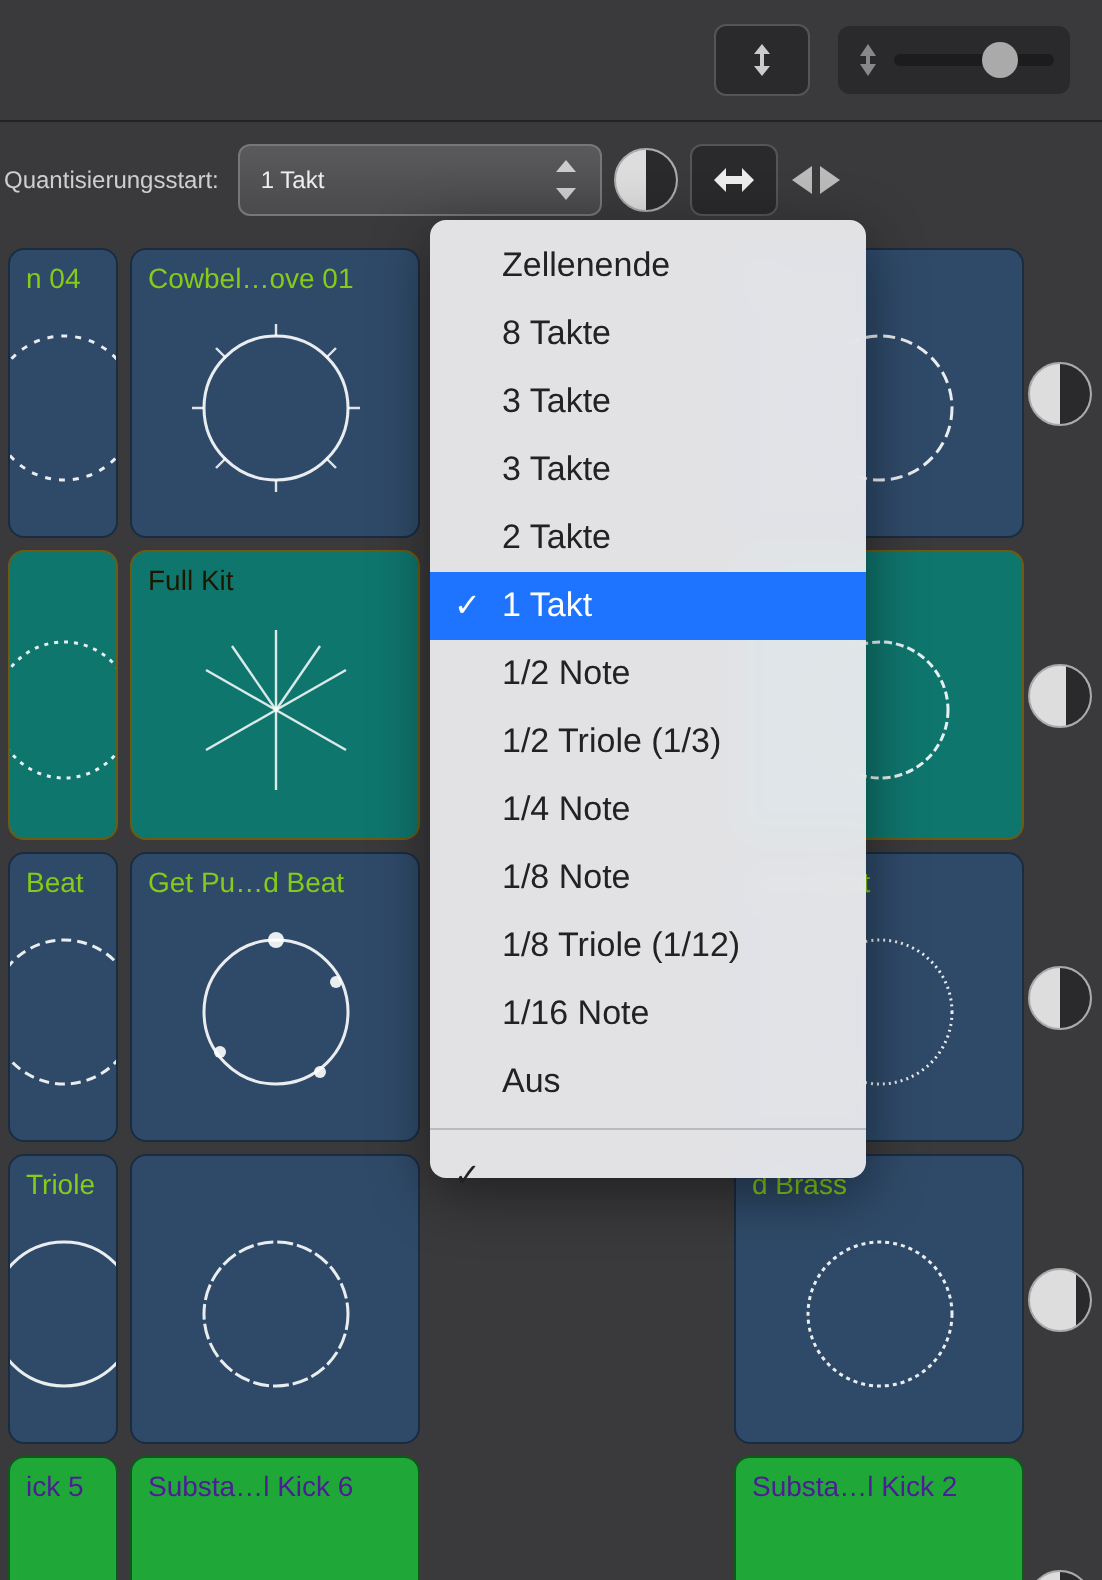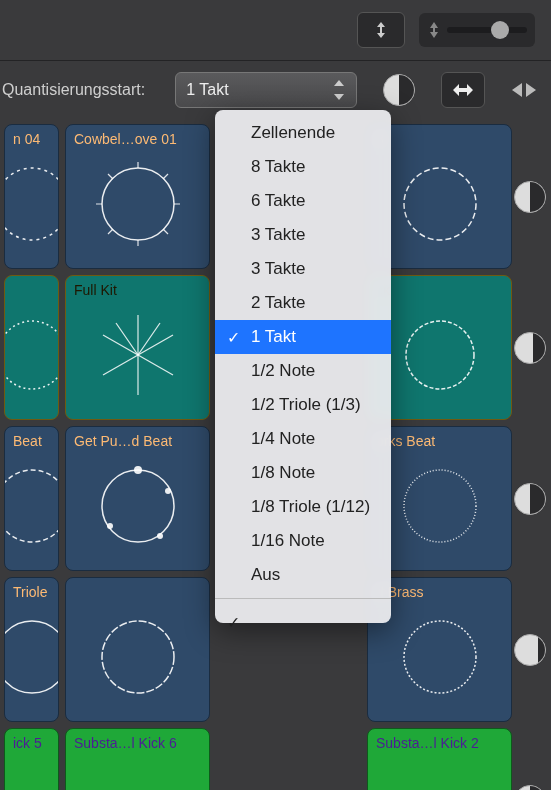--- a/index.html
+++ b/index.html
@@ -69,10 +69,10 @@
     height: 52px;
     display: flex;
     align-items: center;
-    gap: 26px;
+    gap: 6px;
     padding: 0 8px 0 0;
     color: #cfcfcf;
-    font-size: 16px;
+    font-size: 12px;
   }
   .quant-label {
     padding-left: 2px;

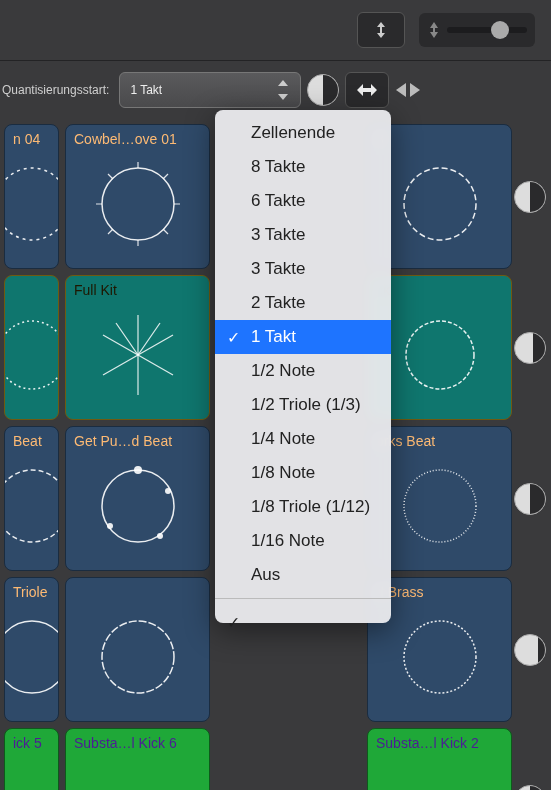--- a/index.html
+++ b/index.html
@@ -182,7 +182,7 @@
     border-radius: 8px;
     position: relative;
     overflow: hidden;
-    color: #fdba74;
+    color: #84cc16;
   }
   .cell.yellow { background: #0f766e; color:#3a2e00; border-color:#6f5a11;}
   .cell.green  { background: #1fa838; color:#083b12; border-color:#0d5a1b;}

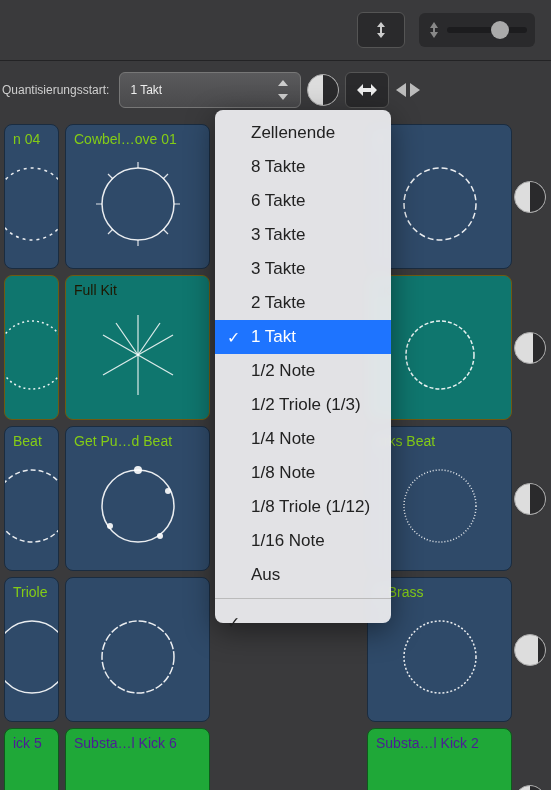--- a/index.html
+++ b/index.html
@@ -208,7 +208,7 @@
     position: absolute;
     left: 215px;
     top: 110px;
-    width: 176px;
+    width: 218px;
     background: rgba(235,235,238,0.95);
     border-radius: 8px;
     box-shadow: 0 8px 30px rgba(0,0,0,0.45);

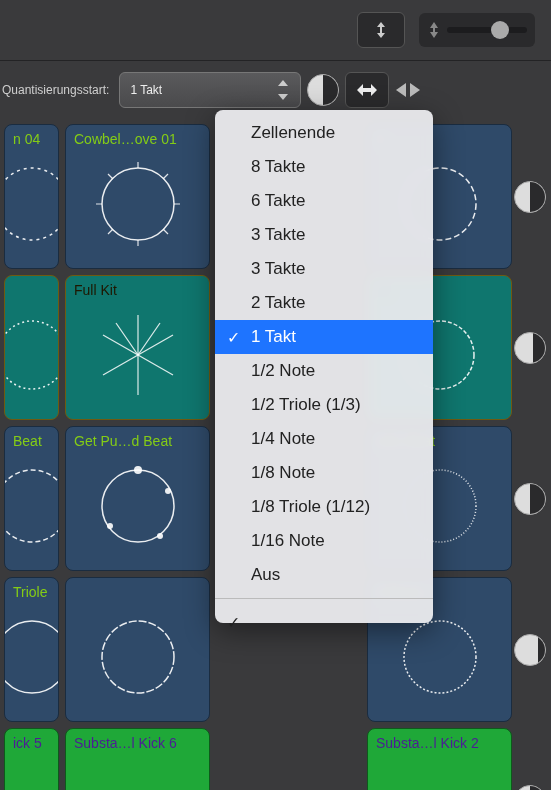--- a/index.html
+++ b/index.html
@@ -455,7 +455,6 @@
 <div class="dropdown" id="dropdown">
     <div class="item"><span>Zellenende</span></div>
     <div class="item"><span>8 Takte</span></div>
-    <div class="item"><span>6 Takte</span></div>
     <div class="item"><span>3 Takte</span></div>
     <div class="item"><span>3 Takte</span></div>
     <div class="item"><span>2 Takte</span></div>

